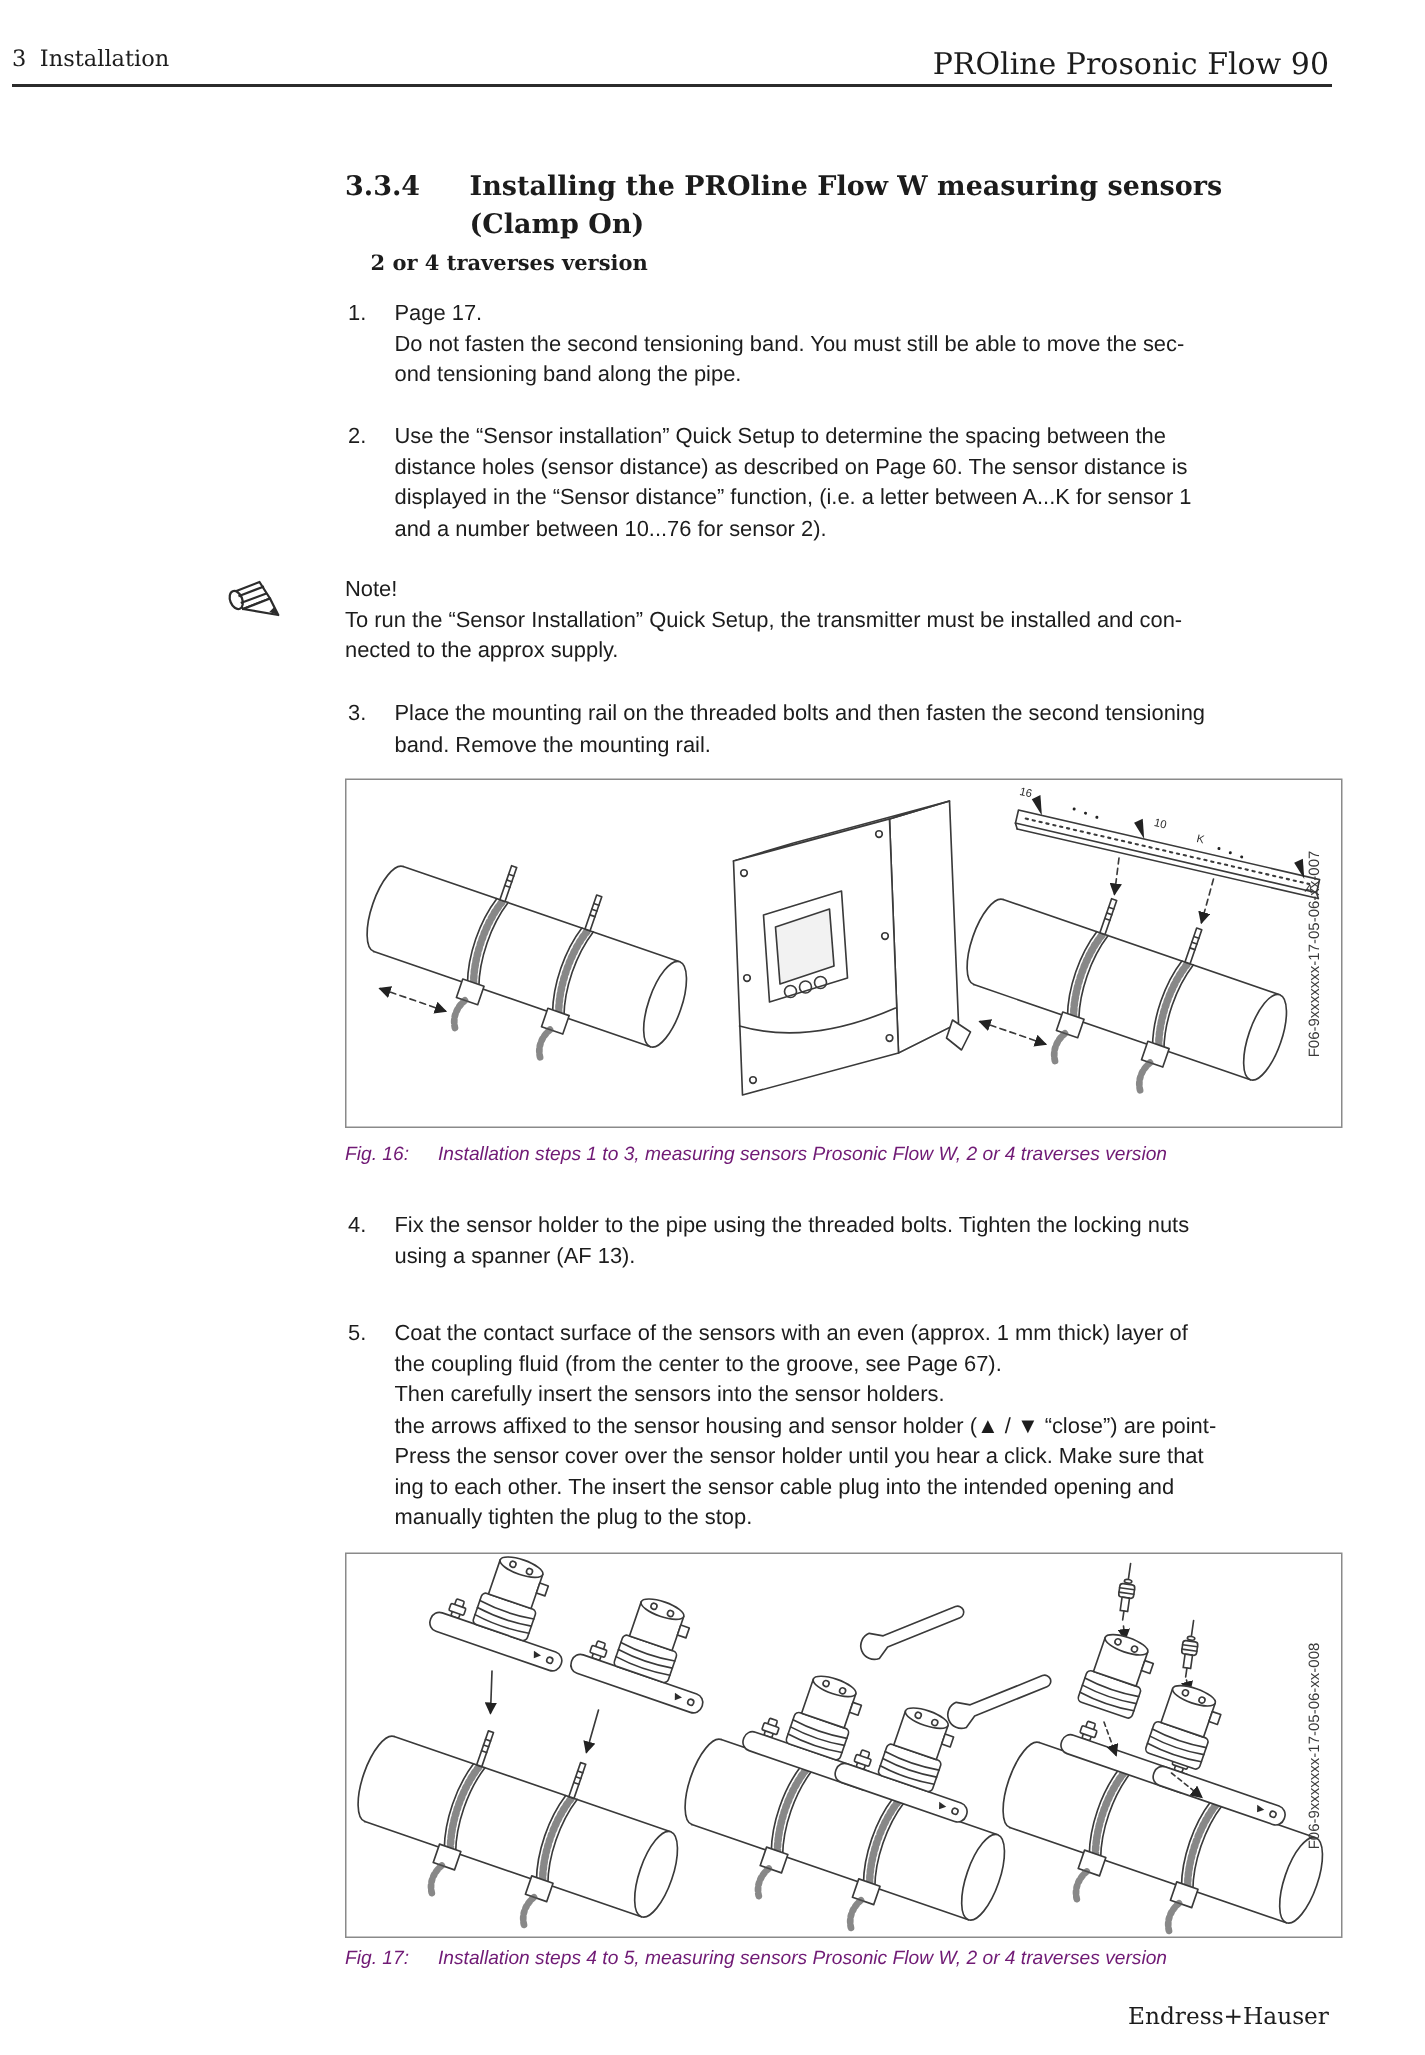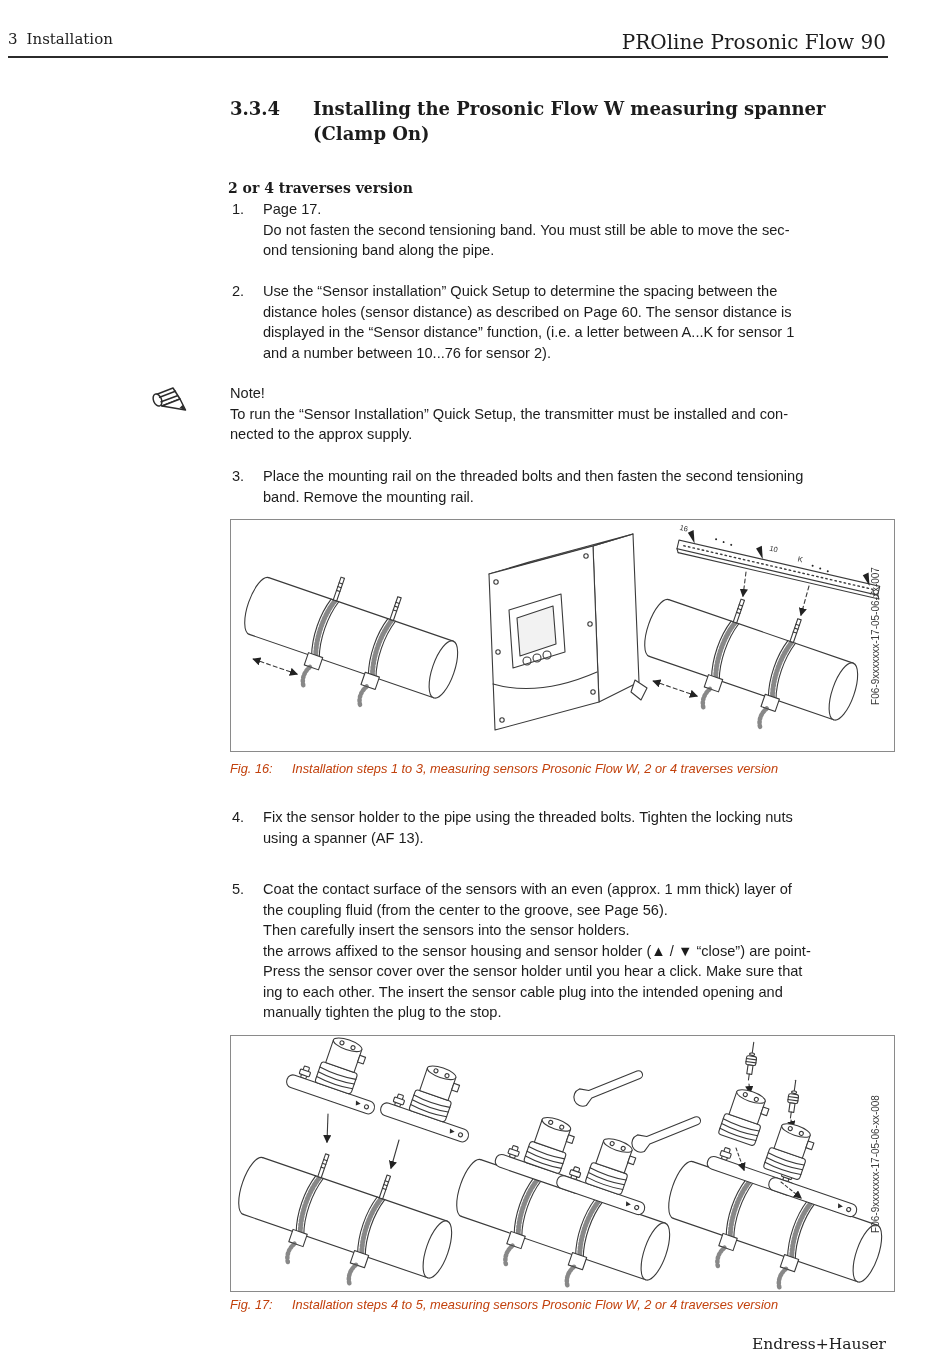--- a/index.html
+++ b/index.html
@@ -16,7 +16,7 @@
   .ftr-left{position:absolute; left:8px; top:1404px; font-family:"DejaVu Serif",serif; font-size:15.5px;}
   .ftr-right{position:absolute; right:64px; top:1335px; font-family:"DejaVu Serif",serif; font-size:15.5px;}
   
-  .h334{position:absolute; left:230px; top:96px; display:flex; font-family:"DejaVu Serif",serif; font-weight:bold; font-size:18px; line-height:25px;}
+  .h334{position:absolute; left:230px; top:112px; display:flex; font-family:"DejaVu Serif",serif; font-weight:bold; font-size:18px; line-height:25px;}
   .h334 .sec-no{width:83px;}
   .subhead{position:absolute; left:228px; top:168px; font-family:"DejaVu Serif",serif; font-weight:bold; font-size:14px;margin-top:12px;}
   

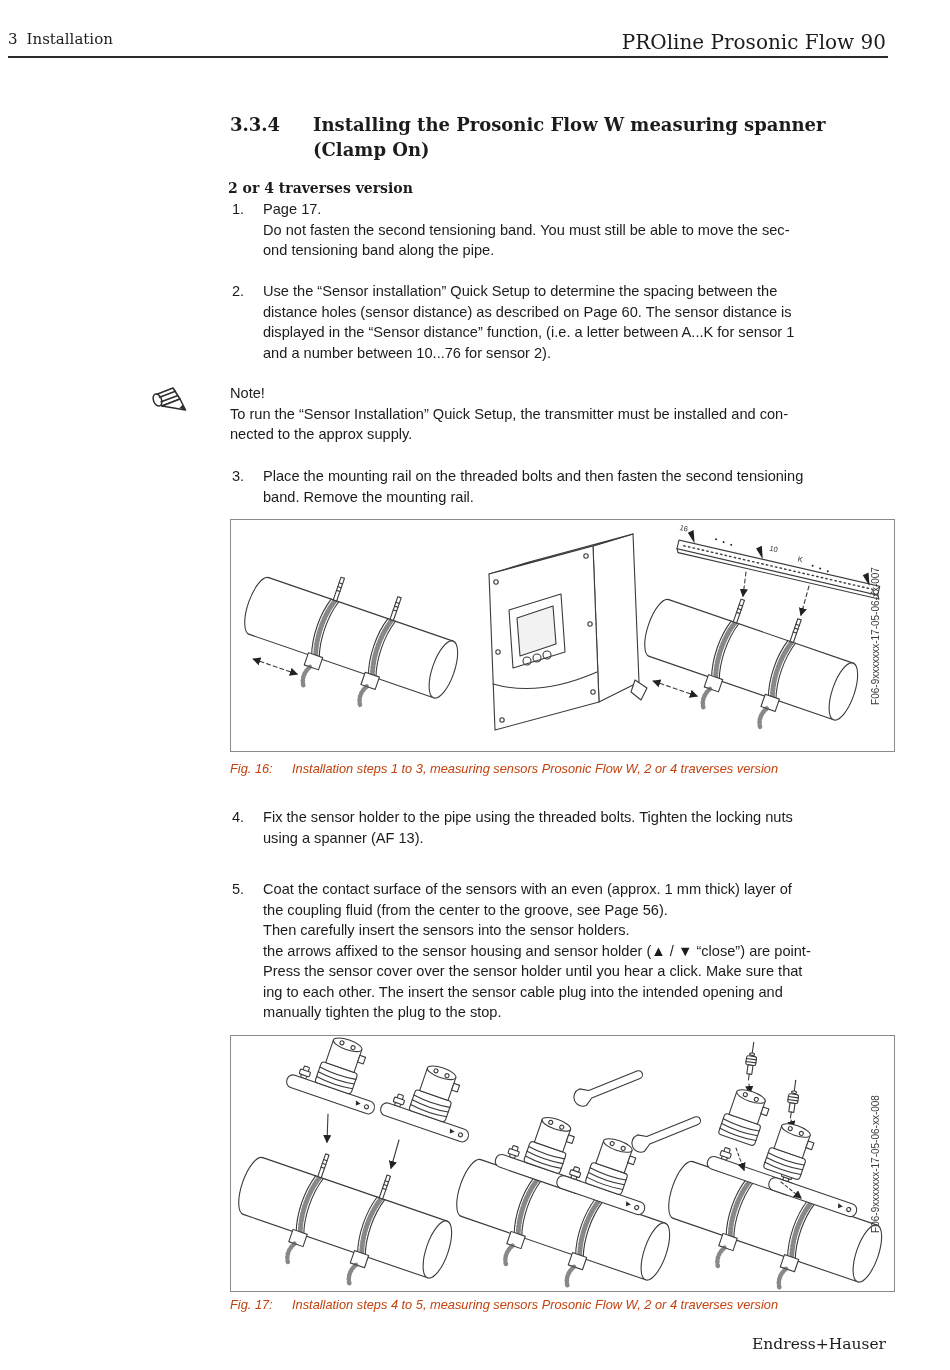--- a/index.html
+++ b/index.html
@@ -110,7 +110,7 @@
   <div class="h334">
     <div class="sec-no">3.3.4</div>
     <div>
-      <div>Installing the Prosonic Flow W measuring spanner</div>
+      <div>Installing the PROline Flow W measuring sensors</div>
       <div>(Clamp On)</div>
     </div>
   </div>

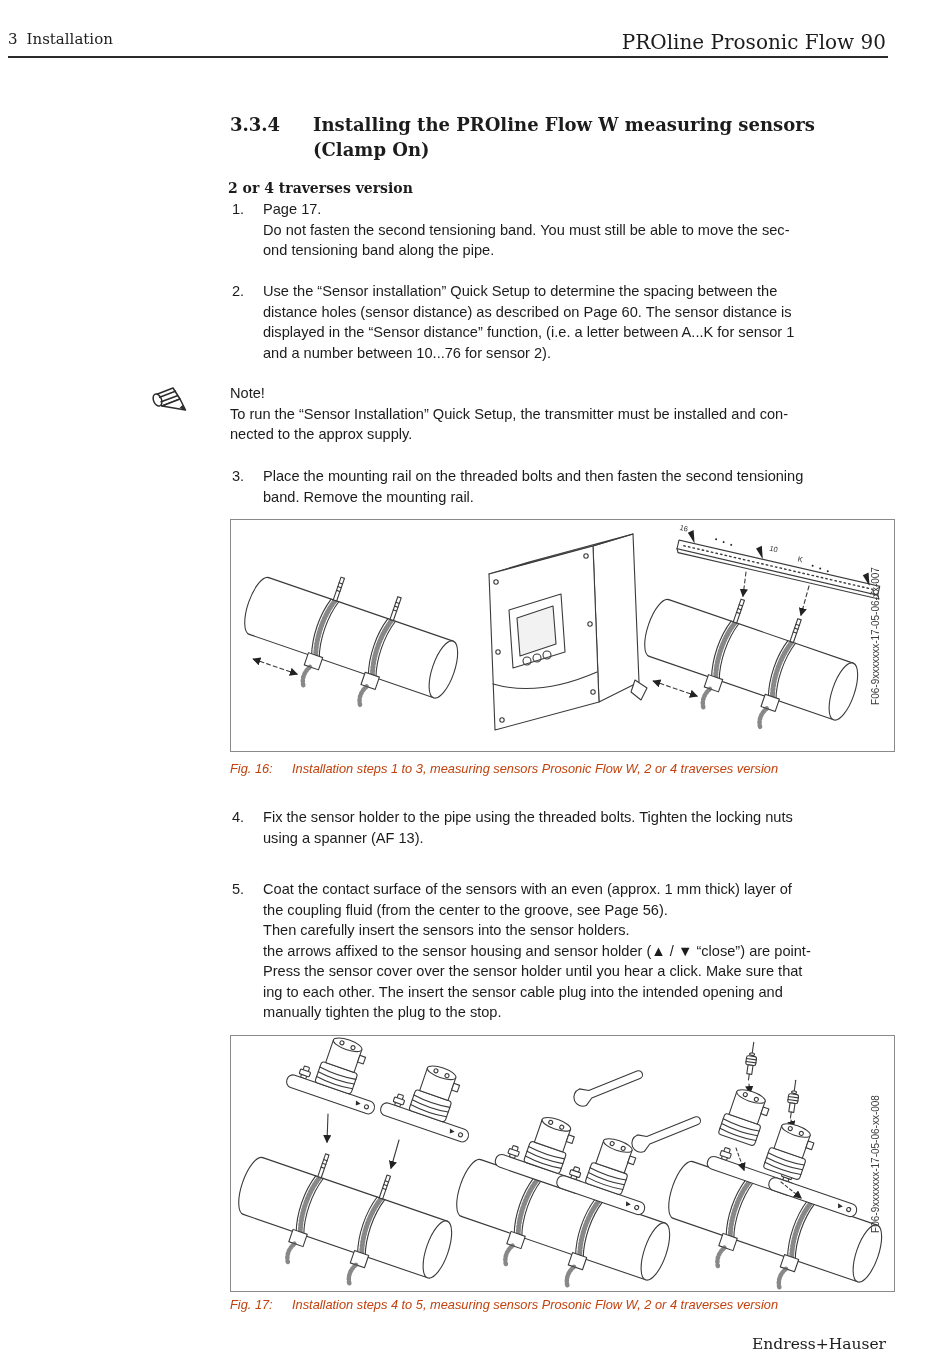--- a/index.html
+++ b/index.html
@@ -18,7 +18,7 @@
   
   .h334{position:absolute; left:230px; top:112px; display:flex; font-family:"DejaVu Serif",serif; font-weight:bold; font-size:18px; line-height:25px;}
   .h334 .sec-no{width:83px;}
-  .subhead{position:absolute; left:228px; top:168px; font-family:"DejaVu Serif",serif; font-weight:bold; font-size:14px;margin-top:12px;}
+  .subhead{position:absolute; left:247px; top:168px; font-family:"DejaVu Serif",serif; font-weight:bold; font-size:14px;}
   
   .step{position:absolute; left:232px; display:flex; font-size:14.6px; line-height:20.5px;}
   .step-num{width:31px; flex:0 0 31px;}

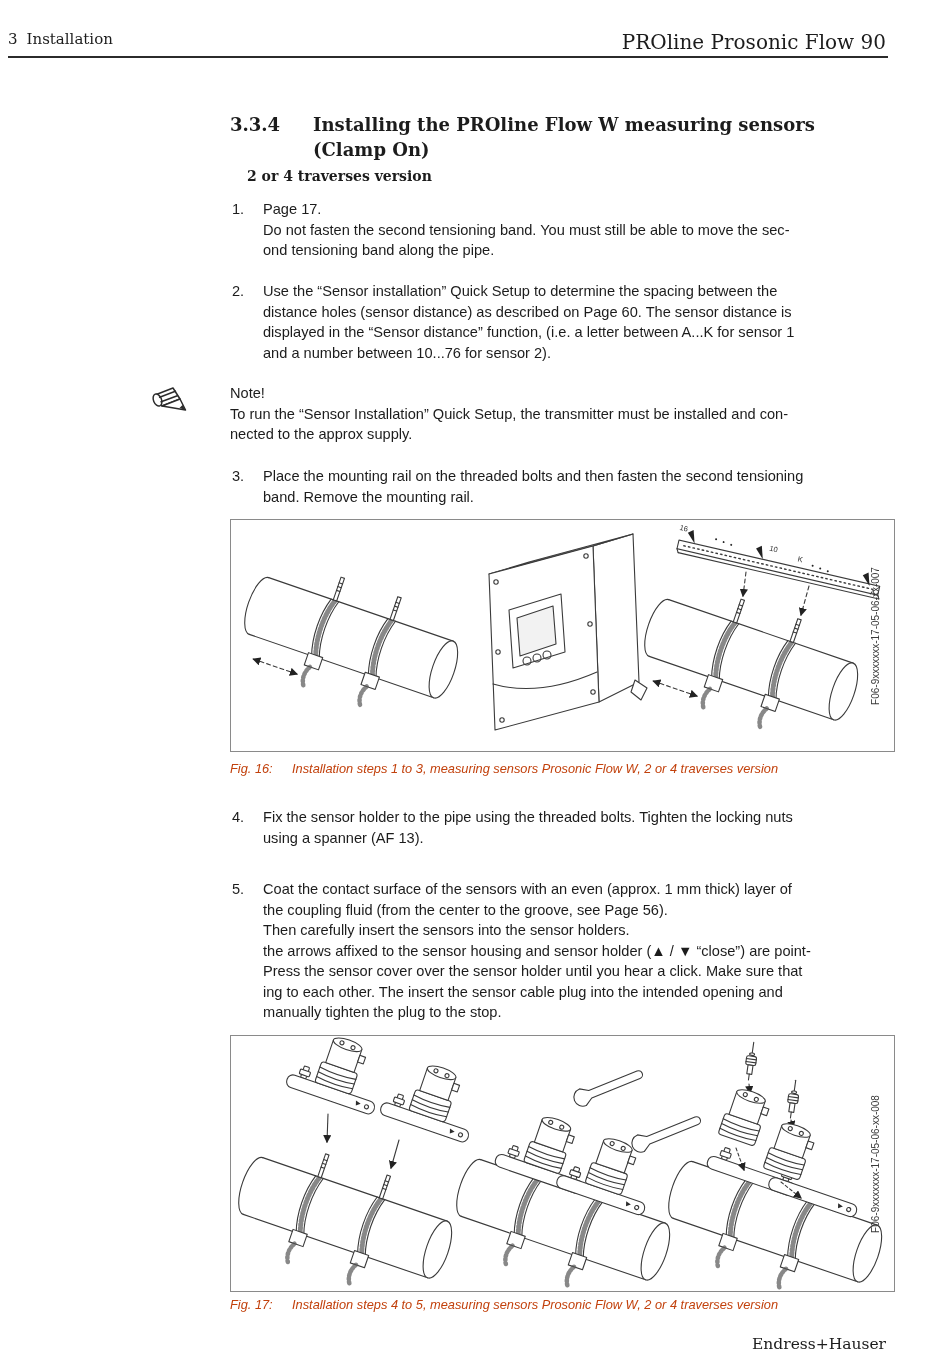--- a/index.html
+++ b/index.html
@@ -28,7 +28,7 @@
   .pencil{position:absolute; left:148px; top:385px;}
   
   .figbox{position:absolute; left:230px; margin:0; border:1.5px solid #8a8a8a; background:#fff;}
-  .caption{position:absolute; left:230px; font-size:12.8px; font-style:italic; color:#c2410c; white-space:nowrap;}
+  .caption{position:absolute; left:230px; font-size:12.8px; font-style:italic; color:#701a75; white-space:nowrap;}
   .cap-label{display:inline-block; width:62px;}
   
   .draw{stroke:#3a3a3a; stroke-width:1.1; fill:none; stroke-linecap:round; stroke-linejoin:round;}

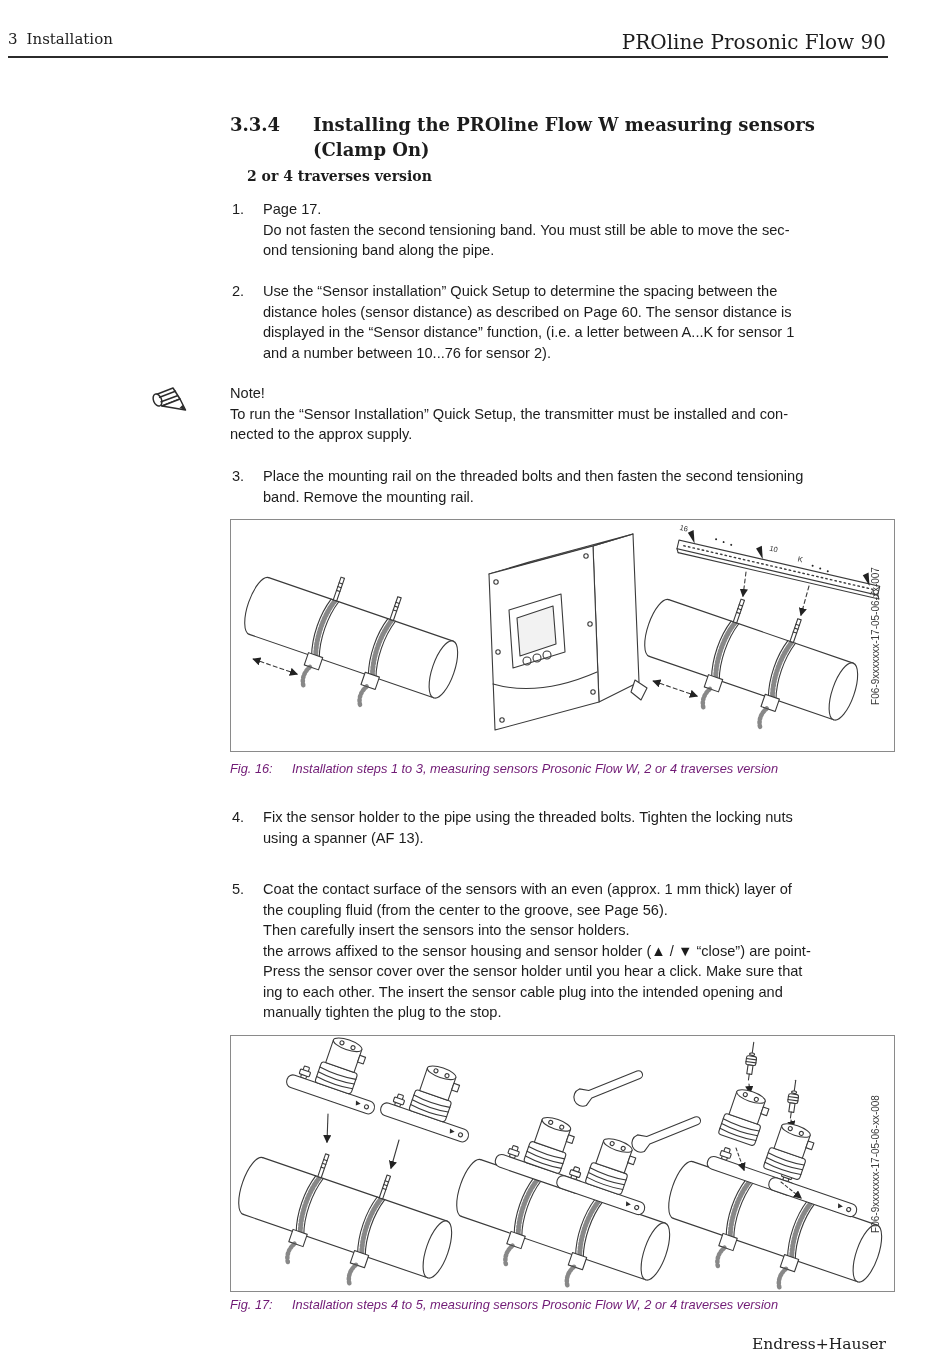--- a/index.html
+++ b/index.html
@@ -240,7 +240,7 @@
     <div class="step-num">5.</div>
     <div class="step-body">
         <div class="tline">Coat the contact surface of the sensors with an even (approx. 1 mm thick) layer of</div>
-        <div class="tline">the coupling fluid (from the center to the groove, see Page 56).</div>
+        <div class="tline">the coupling fluid (from the center to the groove, see Page 67).</div>
         <div class="tline">Then carefully insert the sensors into the sensor holders.</div>
         <div class="tline">the arrows affixed to the sensor housing and sensor holder (▲ / ▼ “close”) are point-</div>
         <div class="tline">Press the sensor cover over the sensor holder until you hear a click. Make sure that</div>

